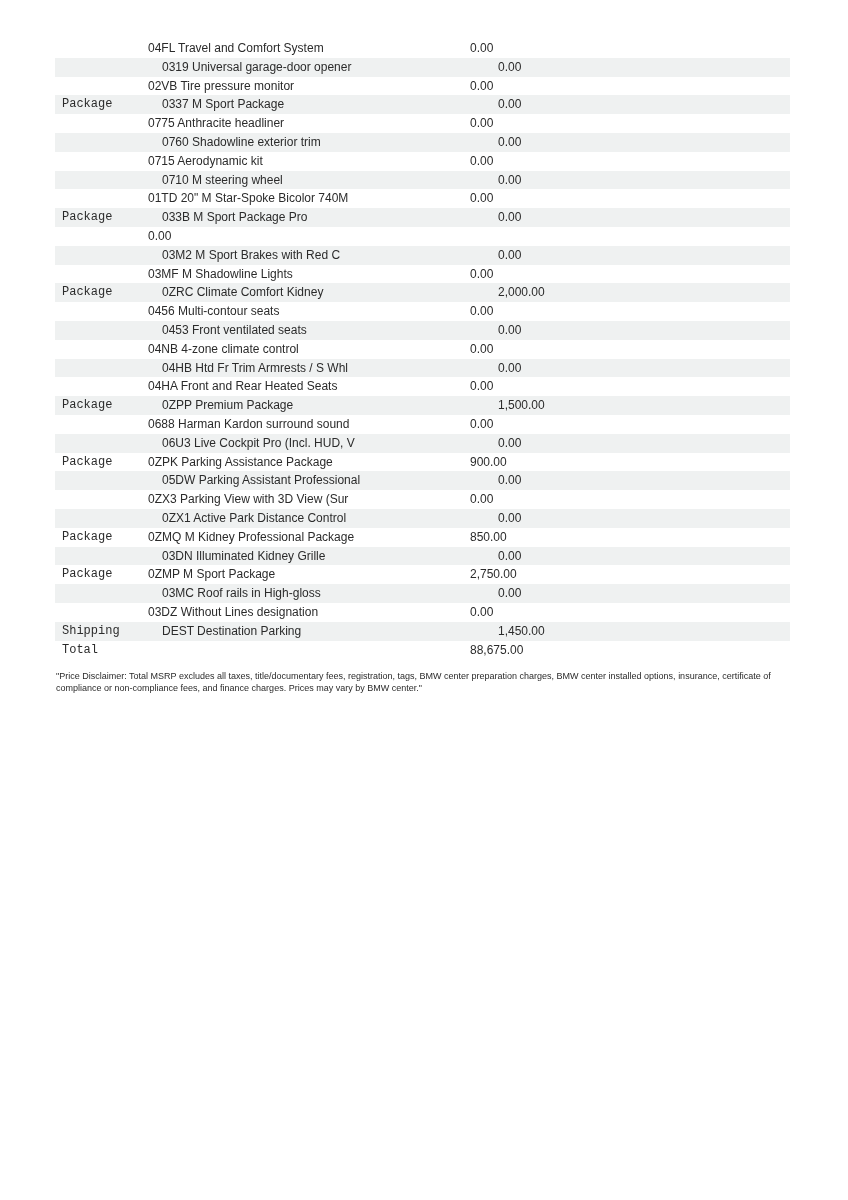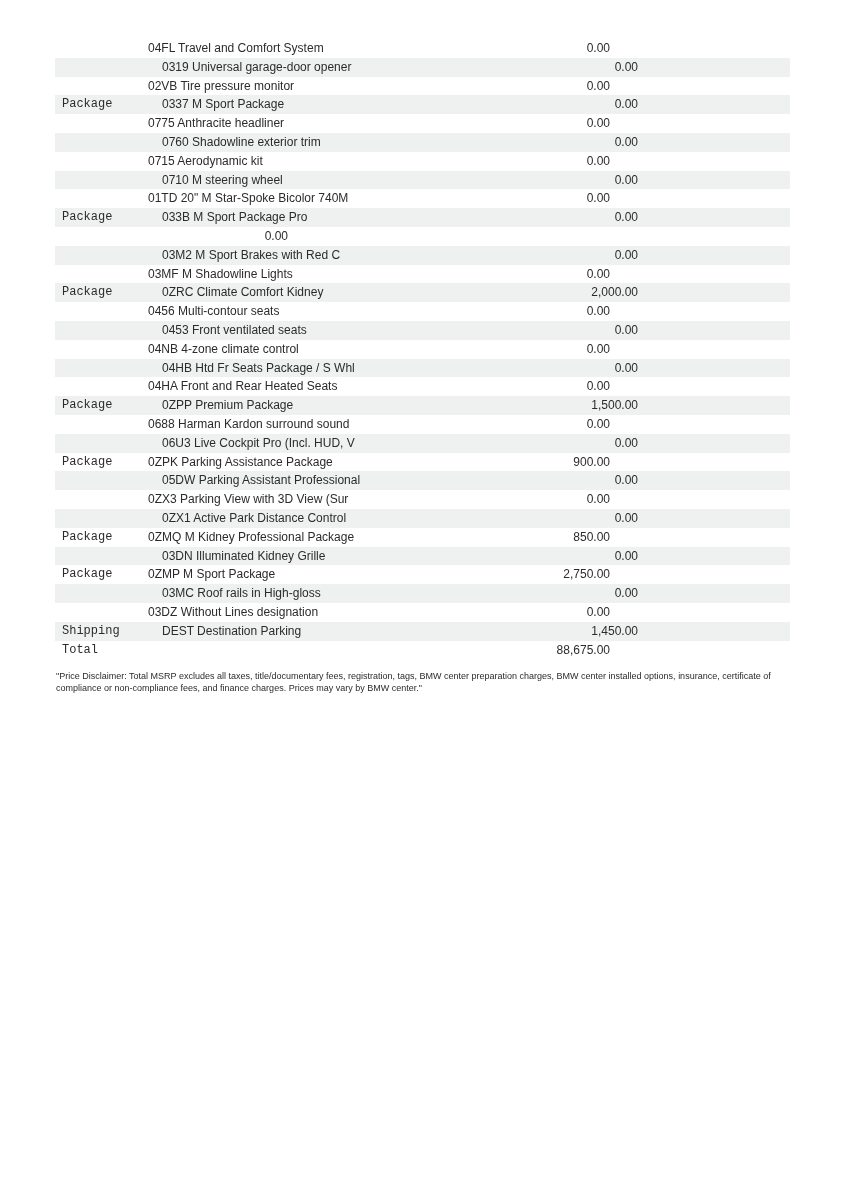--- a/index.html
+++ b/index.html
@@ -50,7 +50,7 @@
   .cell.price {
     width: 140px;
     flex: 0 0 auto;
-    text-align: right;
+    text-align: left;
   }
   .cell.spacer {
     flex: 1 1 auto;

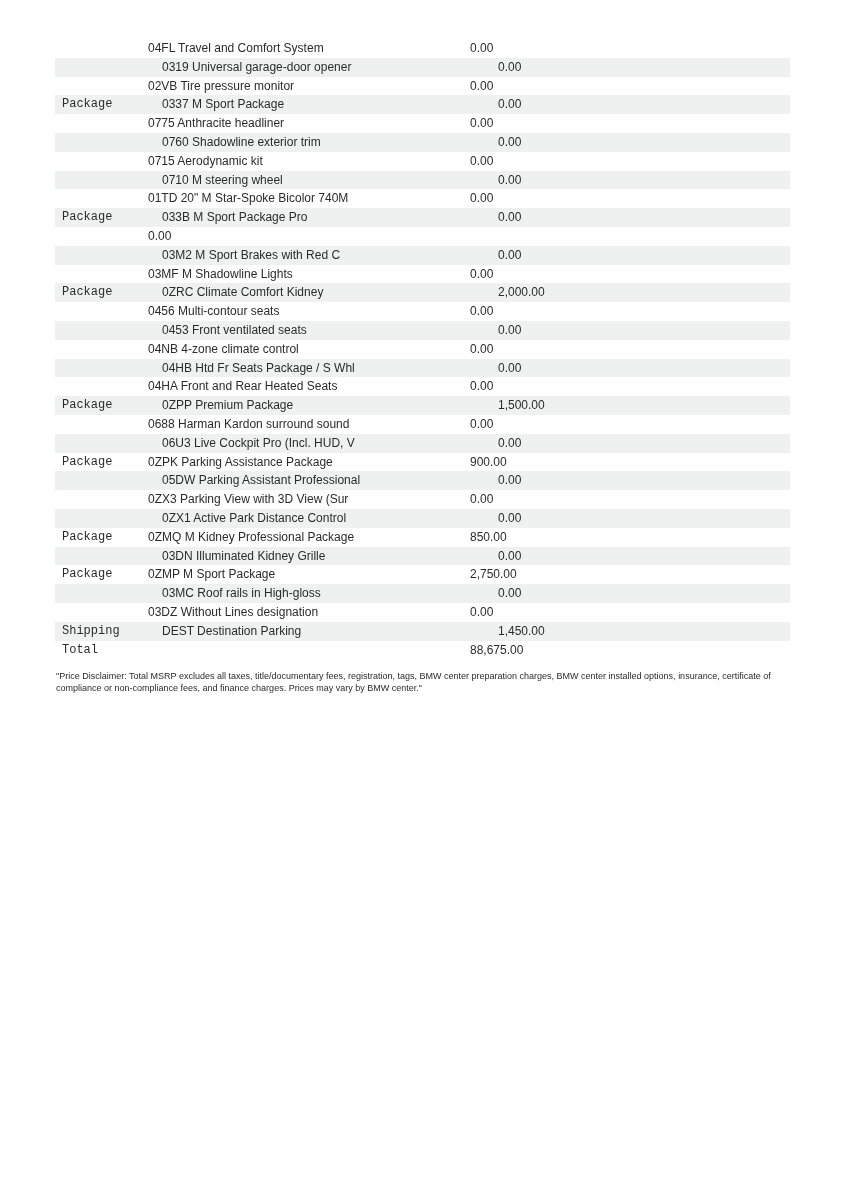--- a/index.html
+++ b/index.html
@@ -173,7 +173,7 @@
       </div>
       <div class="row alt">
         <div class="cell cat"></div>
-        <div class="cell item">04HB Htd Fr Seats Package / S Whl</div>
+        <div class="cell item">04HB Htd Fr Trim Armrests / S Whl</div>
         <div class="cell price">0.00</div>
         <div class="cell spacer"></div>
       </div>

